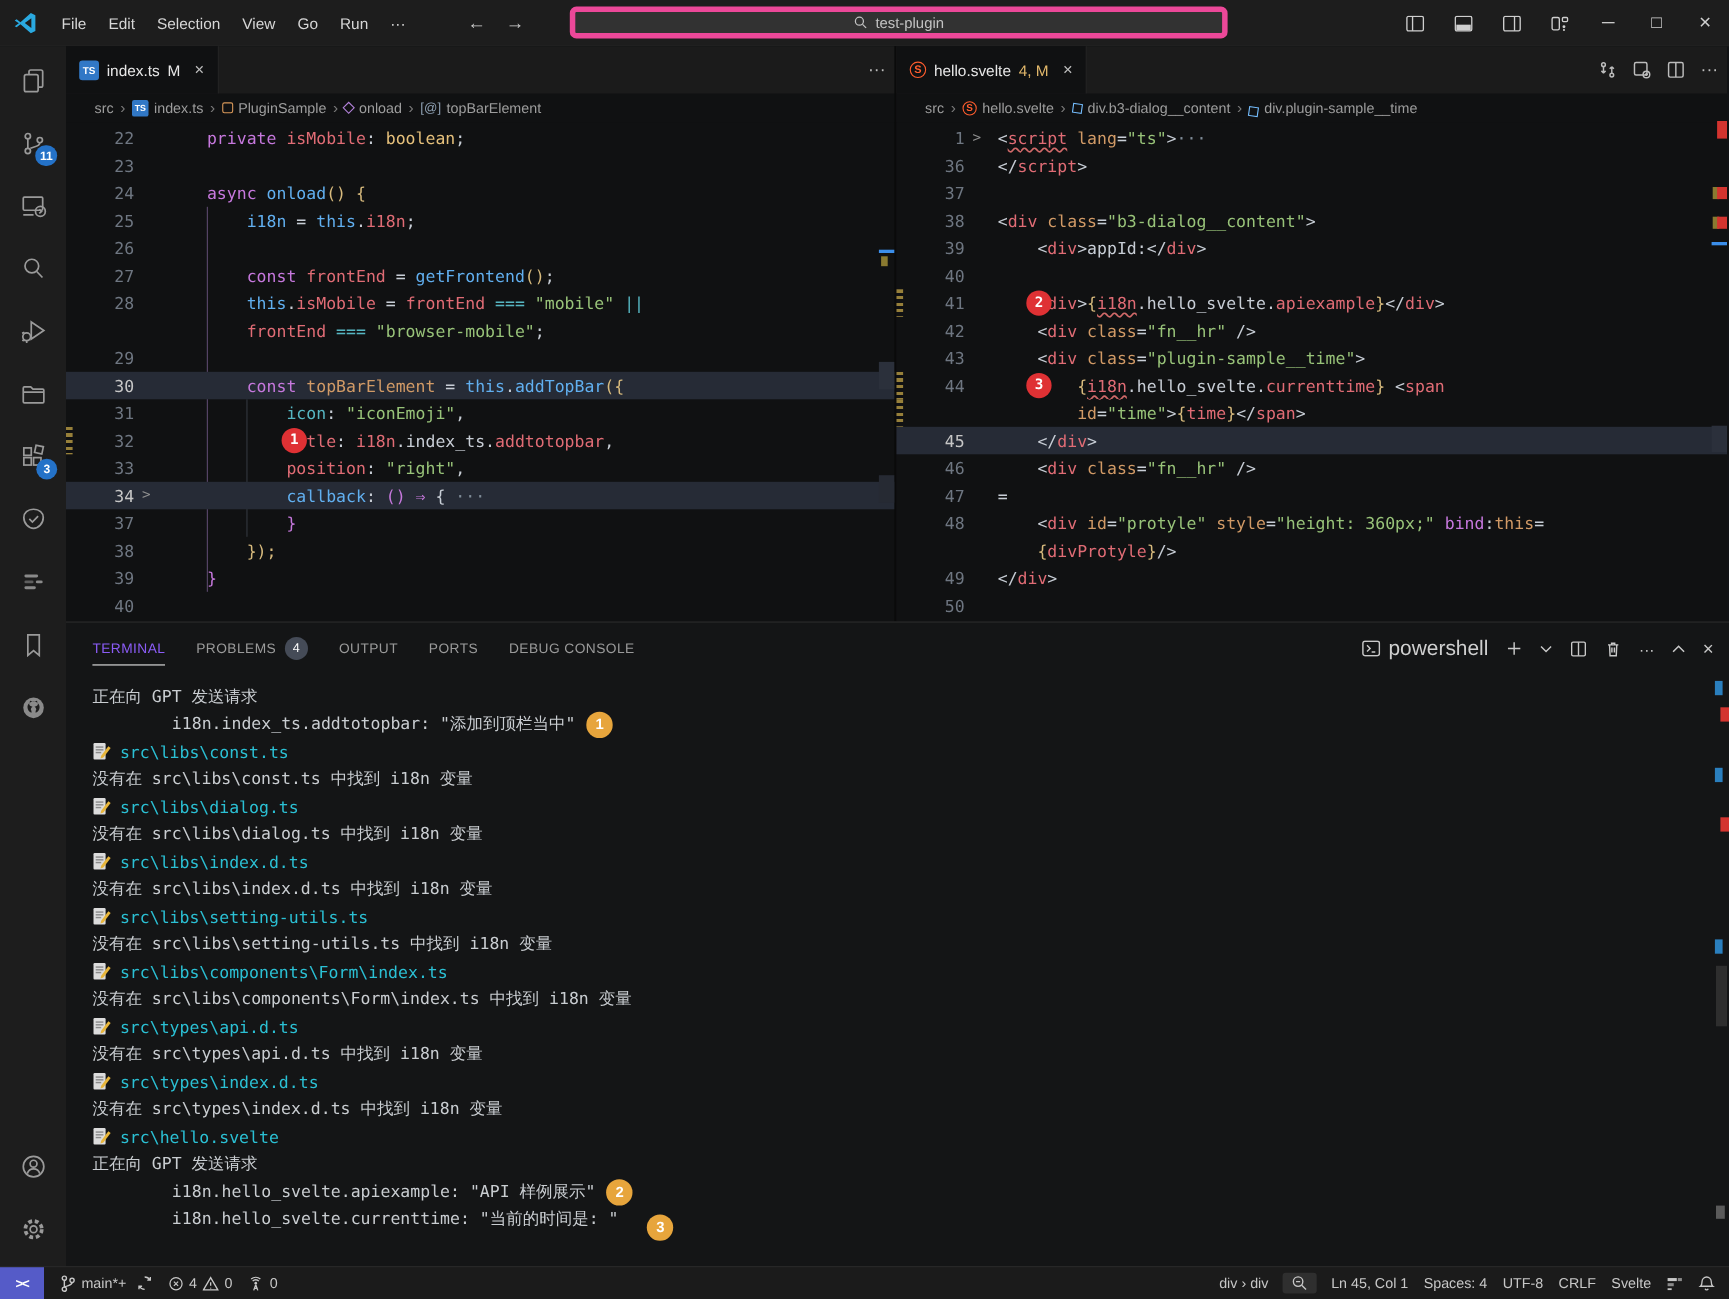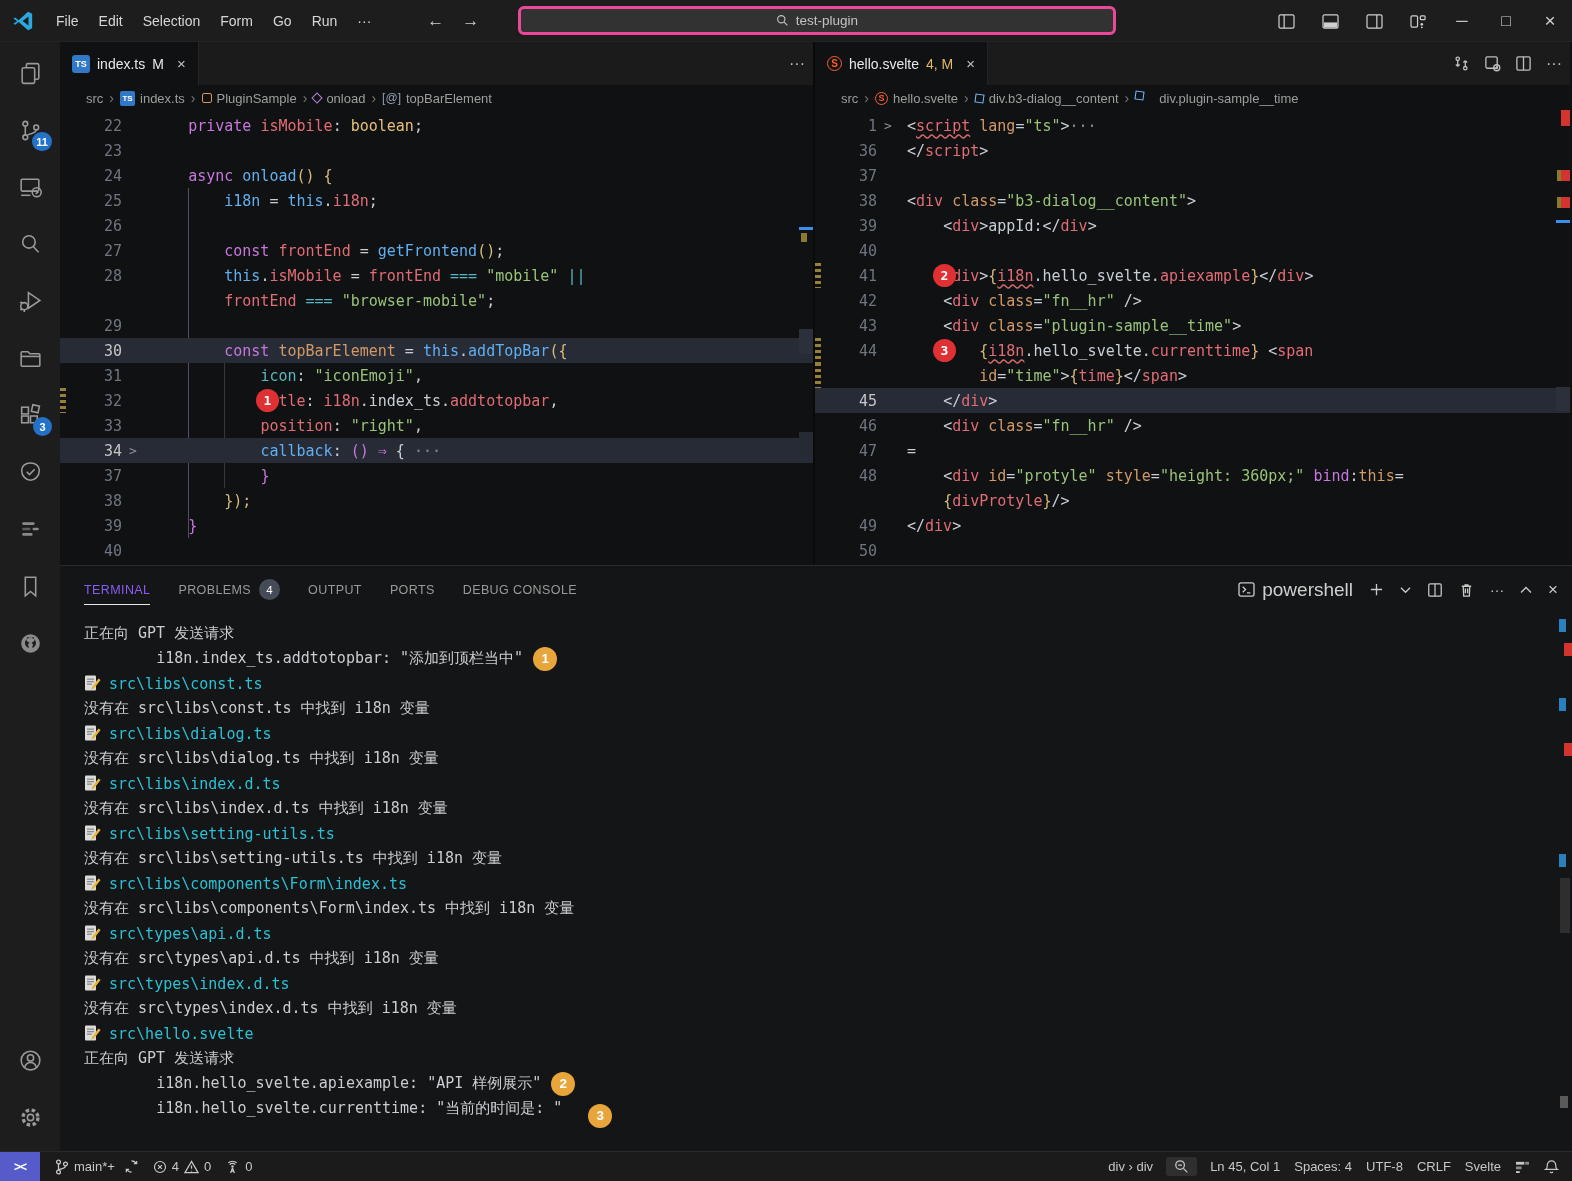--- a/index.html
+++ b/index.html
@@ -106,7 +106,7 @@
       <div class="menu-item">File</div>
       <div class="menu-item">Edit</div>
       <div class="menu-item">Selection</div>
-      <div class="menu-item">Form</div>
+      <div class="menu-item">View</div>
       <div class="menu-item">Go</div>
       <div class="menu-item">Run</div>
       <div class="menu-item">···</div>

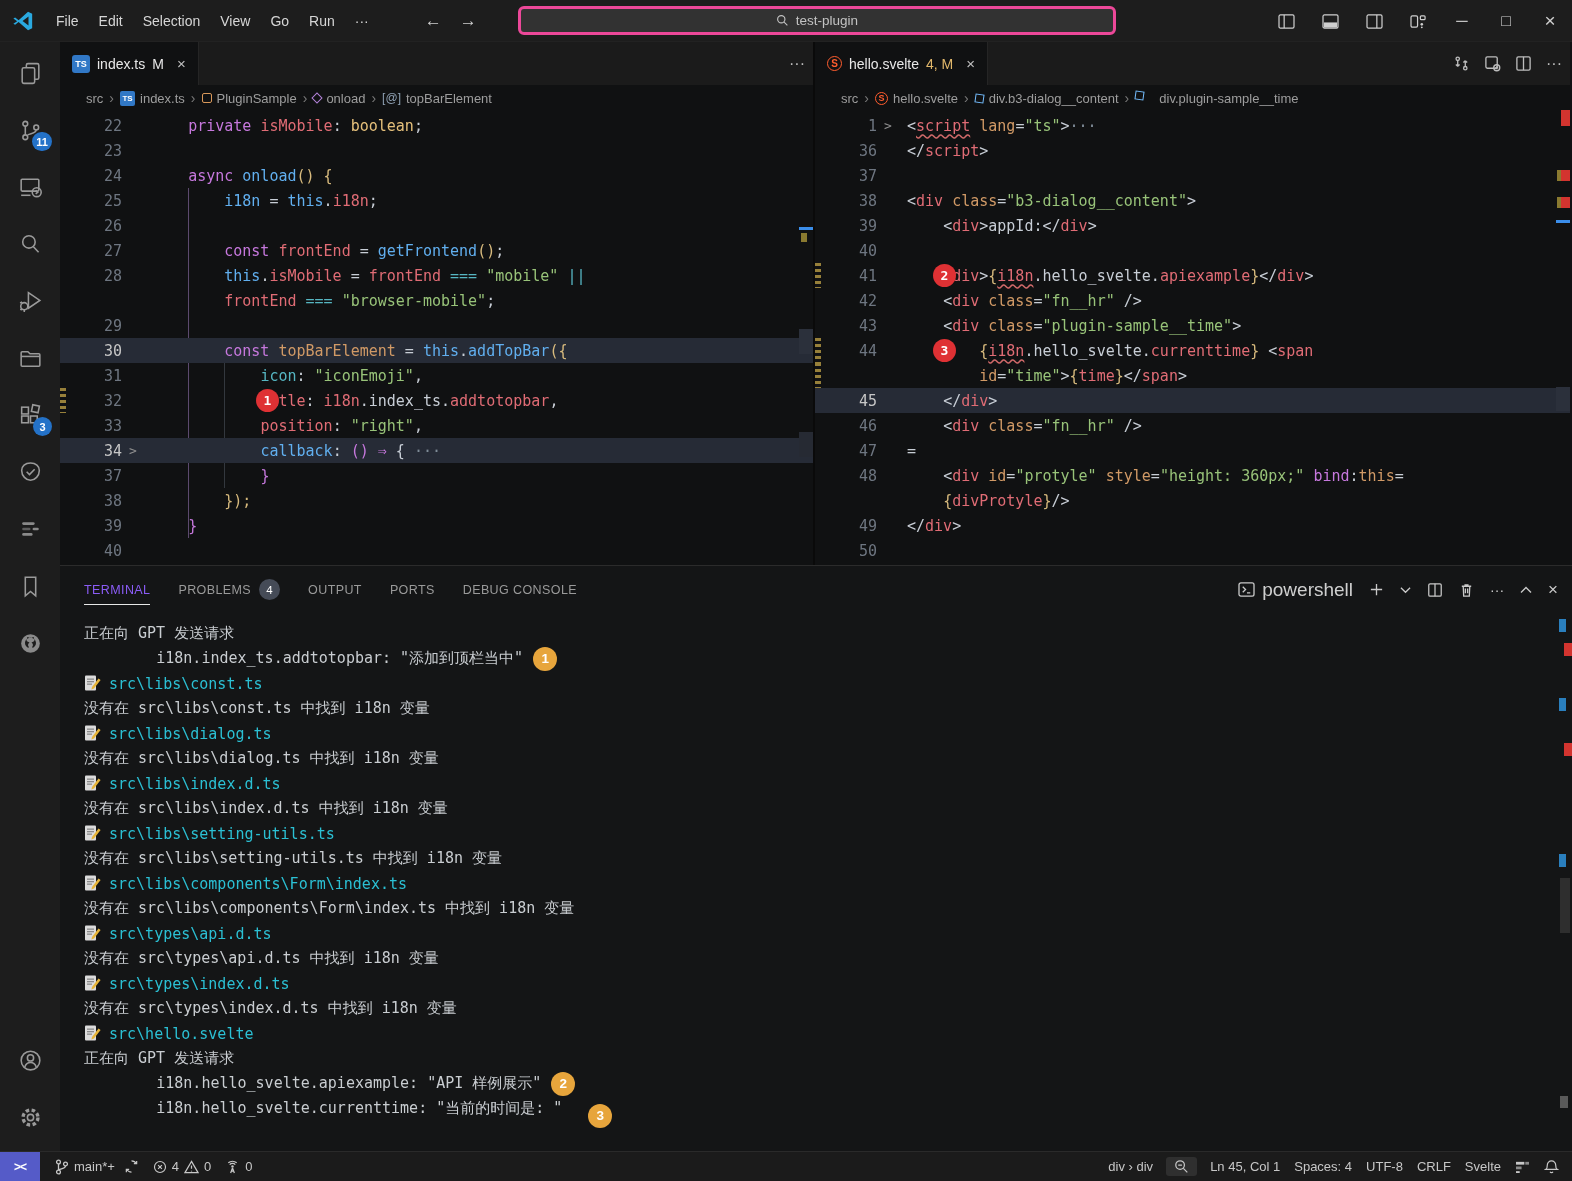--- a/index.html
+++ b/index.html
@@ -12,7 +12,7 @@
   #vscode-logo { width:26px; margin:0 8px 0 12px; display:flex; }
   .menu-item { padding:0 10px; font-size:14px; color:#d6d6d6; height:28px; line-height:28px; border-radius:5px; cursor:default; }
   #nav-arrows { display:flex; align-items:center; margin-left:46px; gap:18px; color:#cfcfcf; font-size:17px; }
-  #searchbox { position:absolute; left:518px; top:6px; width:598px; height:29px; background:#323232; border:3px solid #ec4899; border-radius:6px; display:flex; align-items:center; justify-content:center; gap:7px; color:#c3c3c3; font-size:13.5px; }
+  #searchbox { position:absolute; left:518px; top:6px; width:598px; height:29px; background:#323232; border:5px solid #ec4899; border-radius:6px; display:flex; align-items:center; justify-content:center; gap:7px; color:#c3c3c3; font-size:13.5px; }
   #win-icons { position:absolute; right:0; top:0; height:42px; display:flex; align-items:center; }
   .win-ic { width:44px; height:42px; display:flex; align-items:center; justify-content:center; color:#cfcfcf; }
 

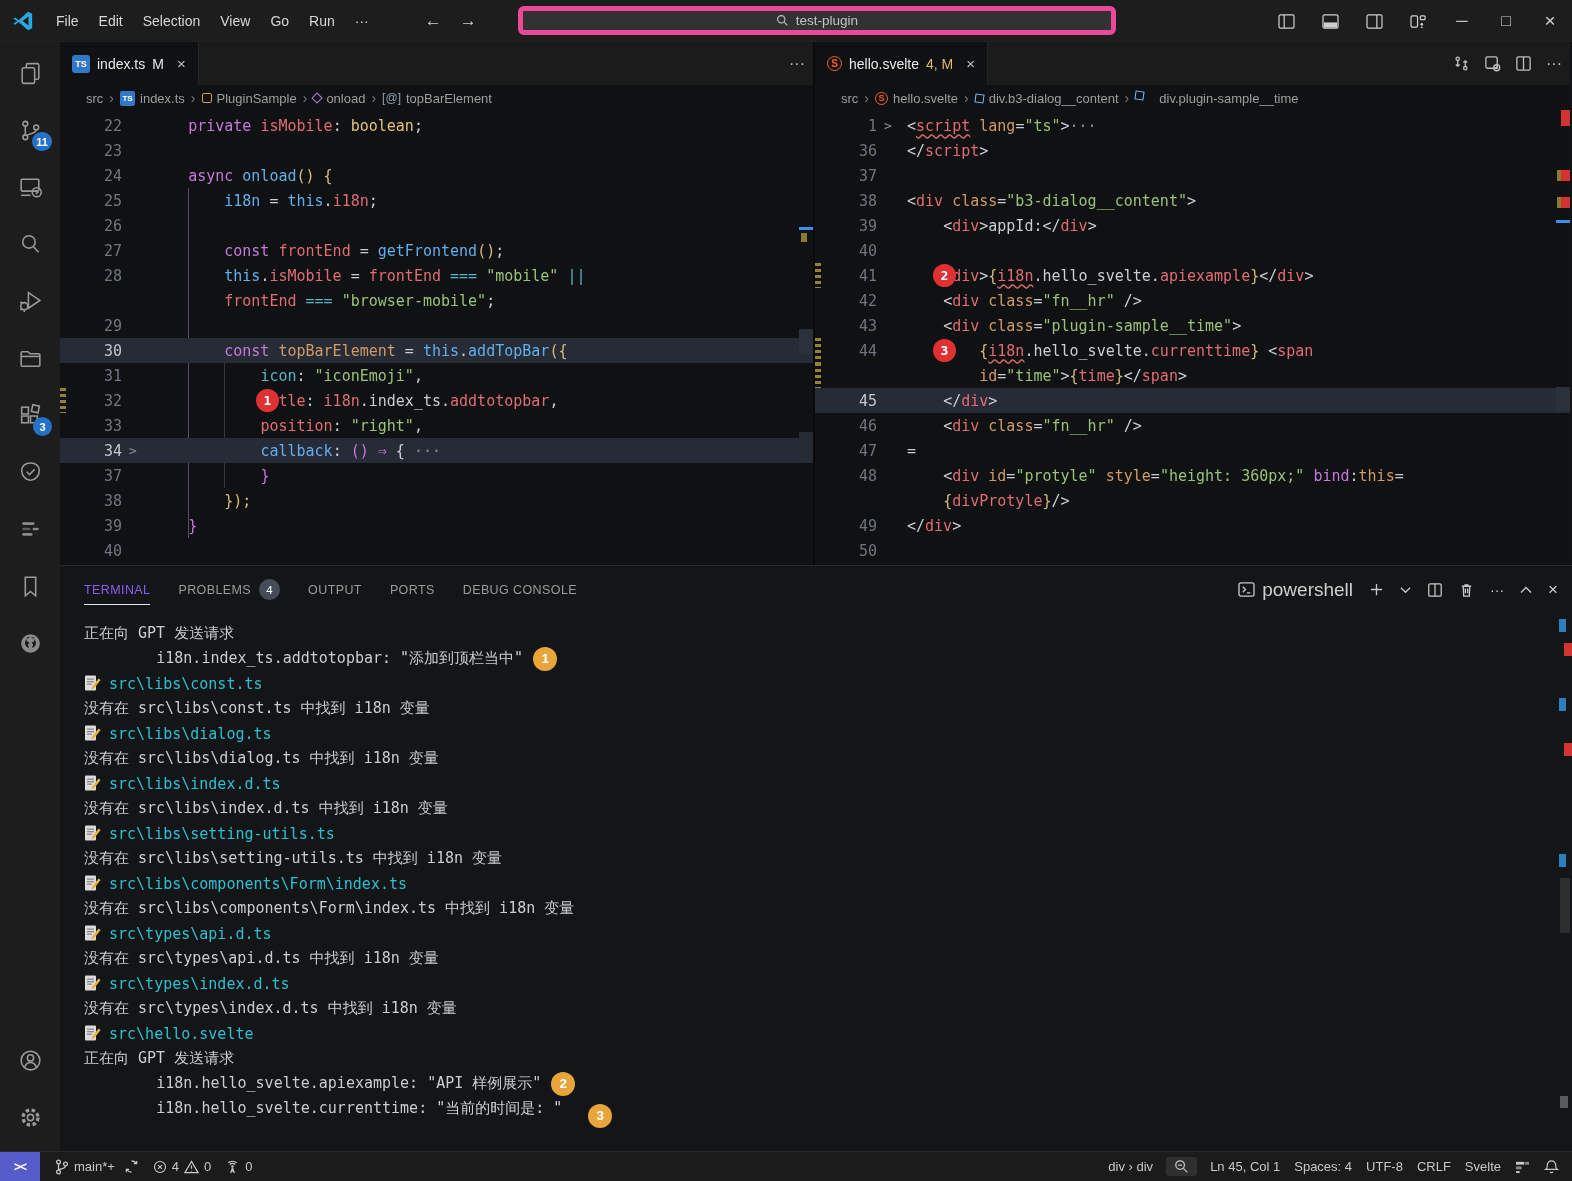--- a/index.html
+++ b/index.html
@@ -452,7 +452,7 @@
               <span>div.b3-dialog__content</span>
             </span>
             <span class="bc-sep">›</span>
-            <span style="display:inline-flex;align-items:flex-start;gap:15px;">
+            <span style="display:inline-flex;align-items:flex-end;gap:5px;">
               <span class="bci-cube"></span>
               <span>div.plugin-sample__time</span>
             </span>

